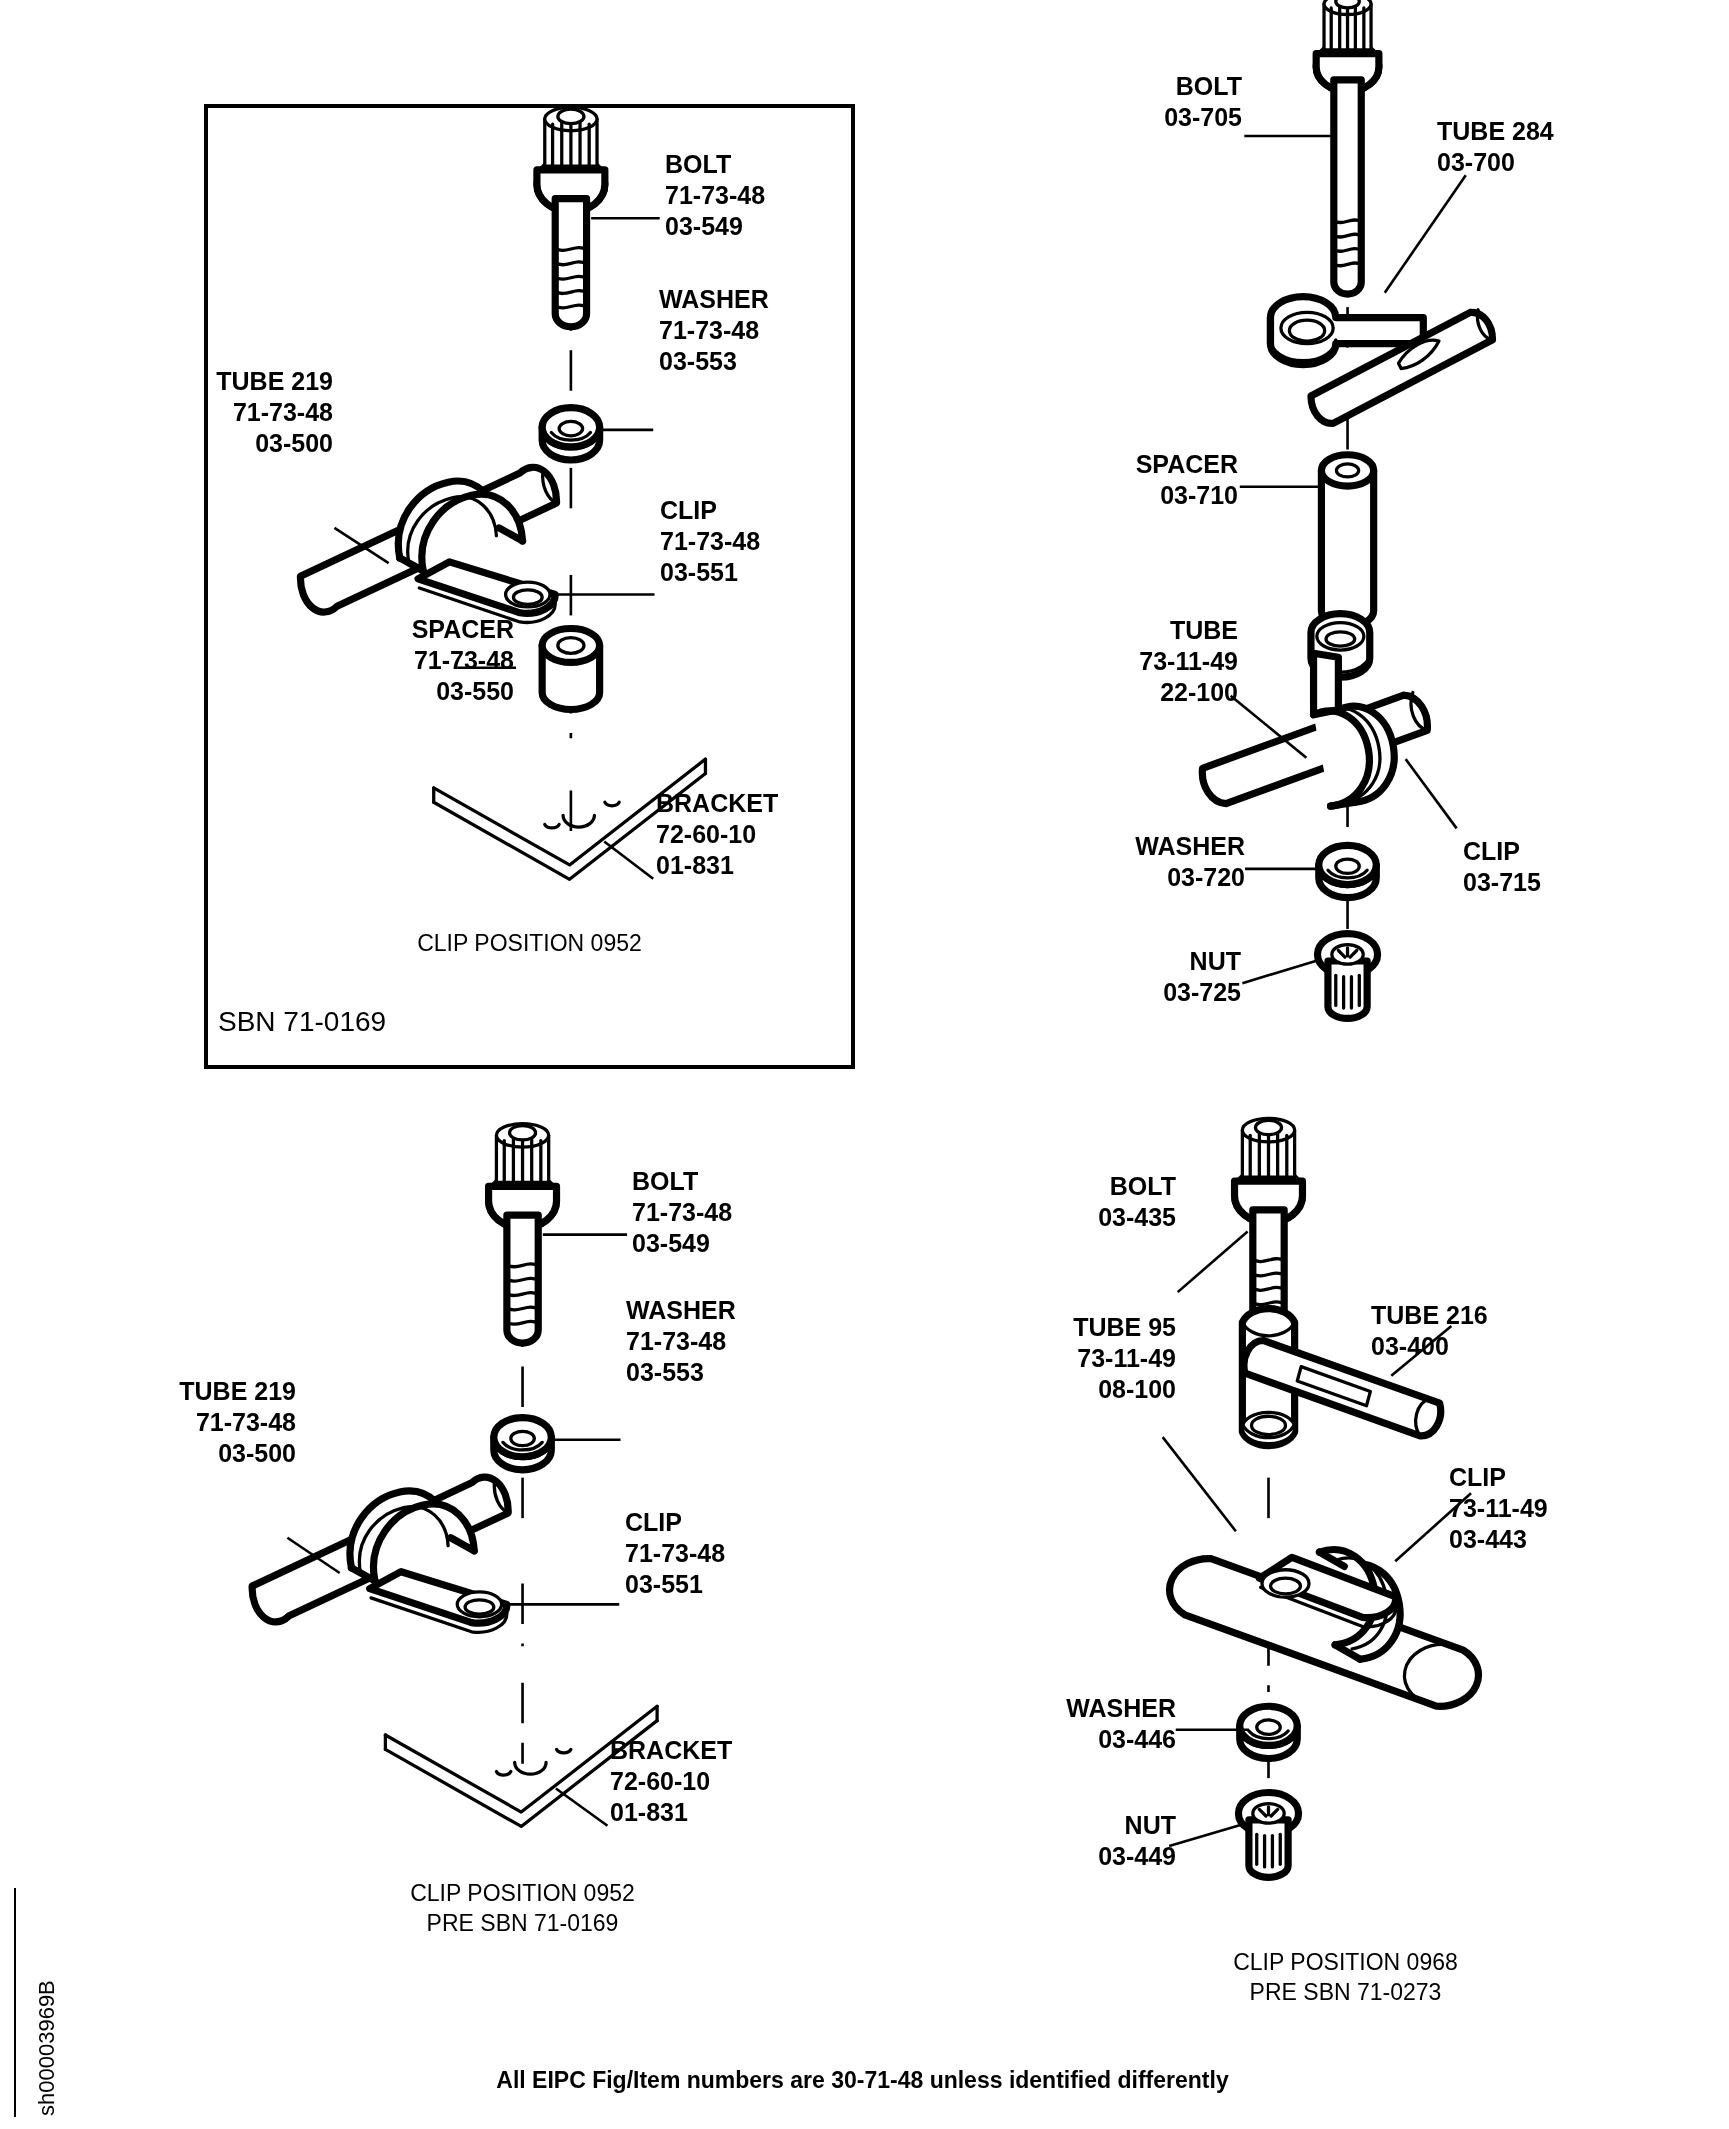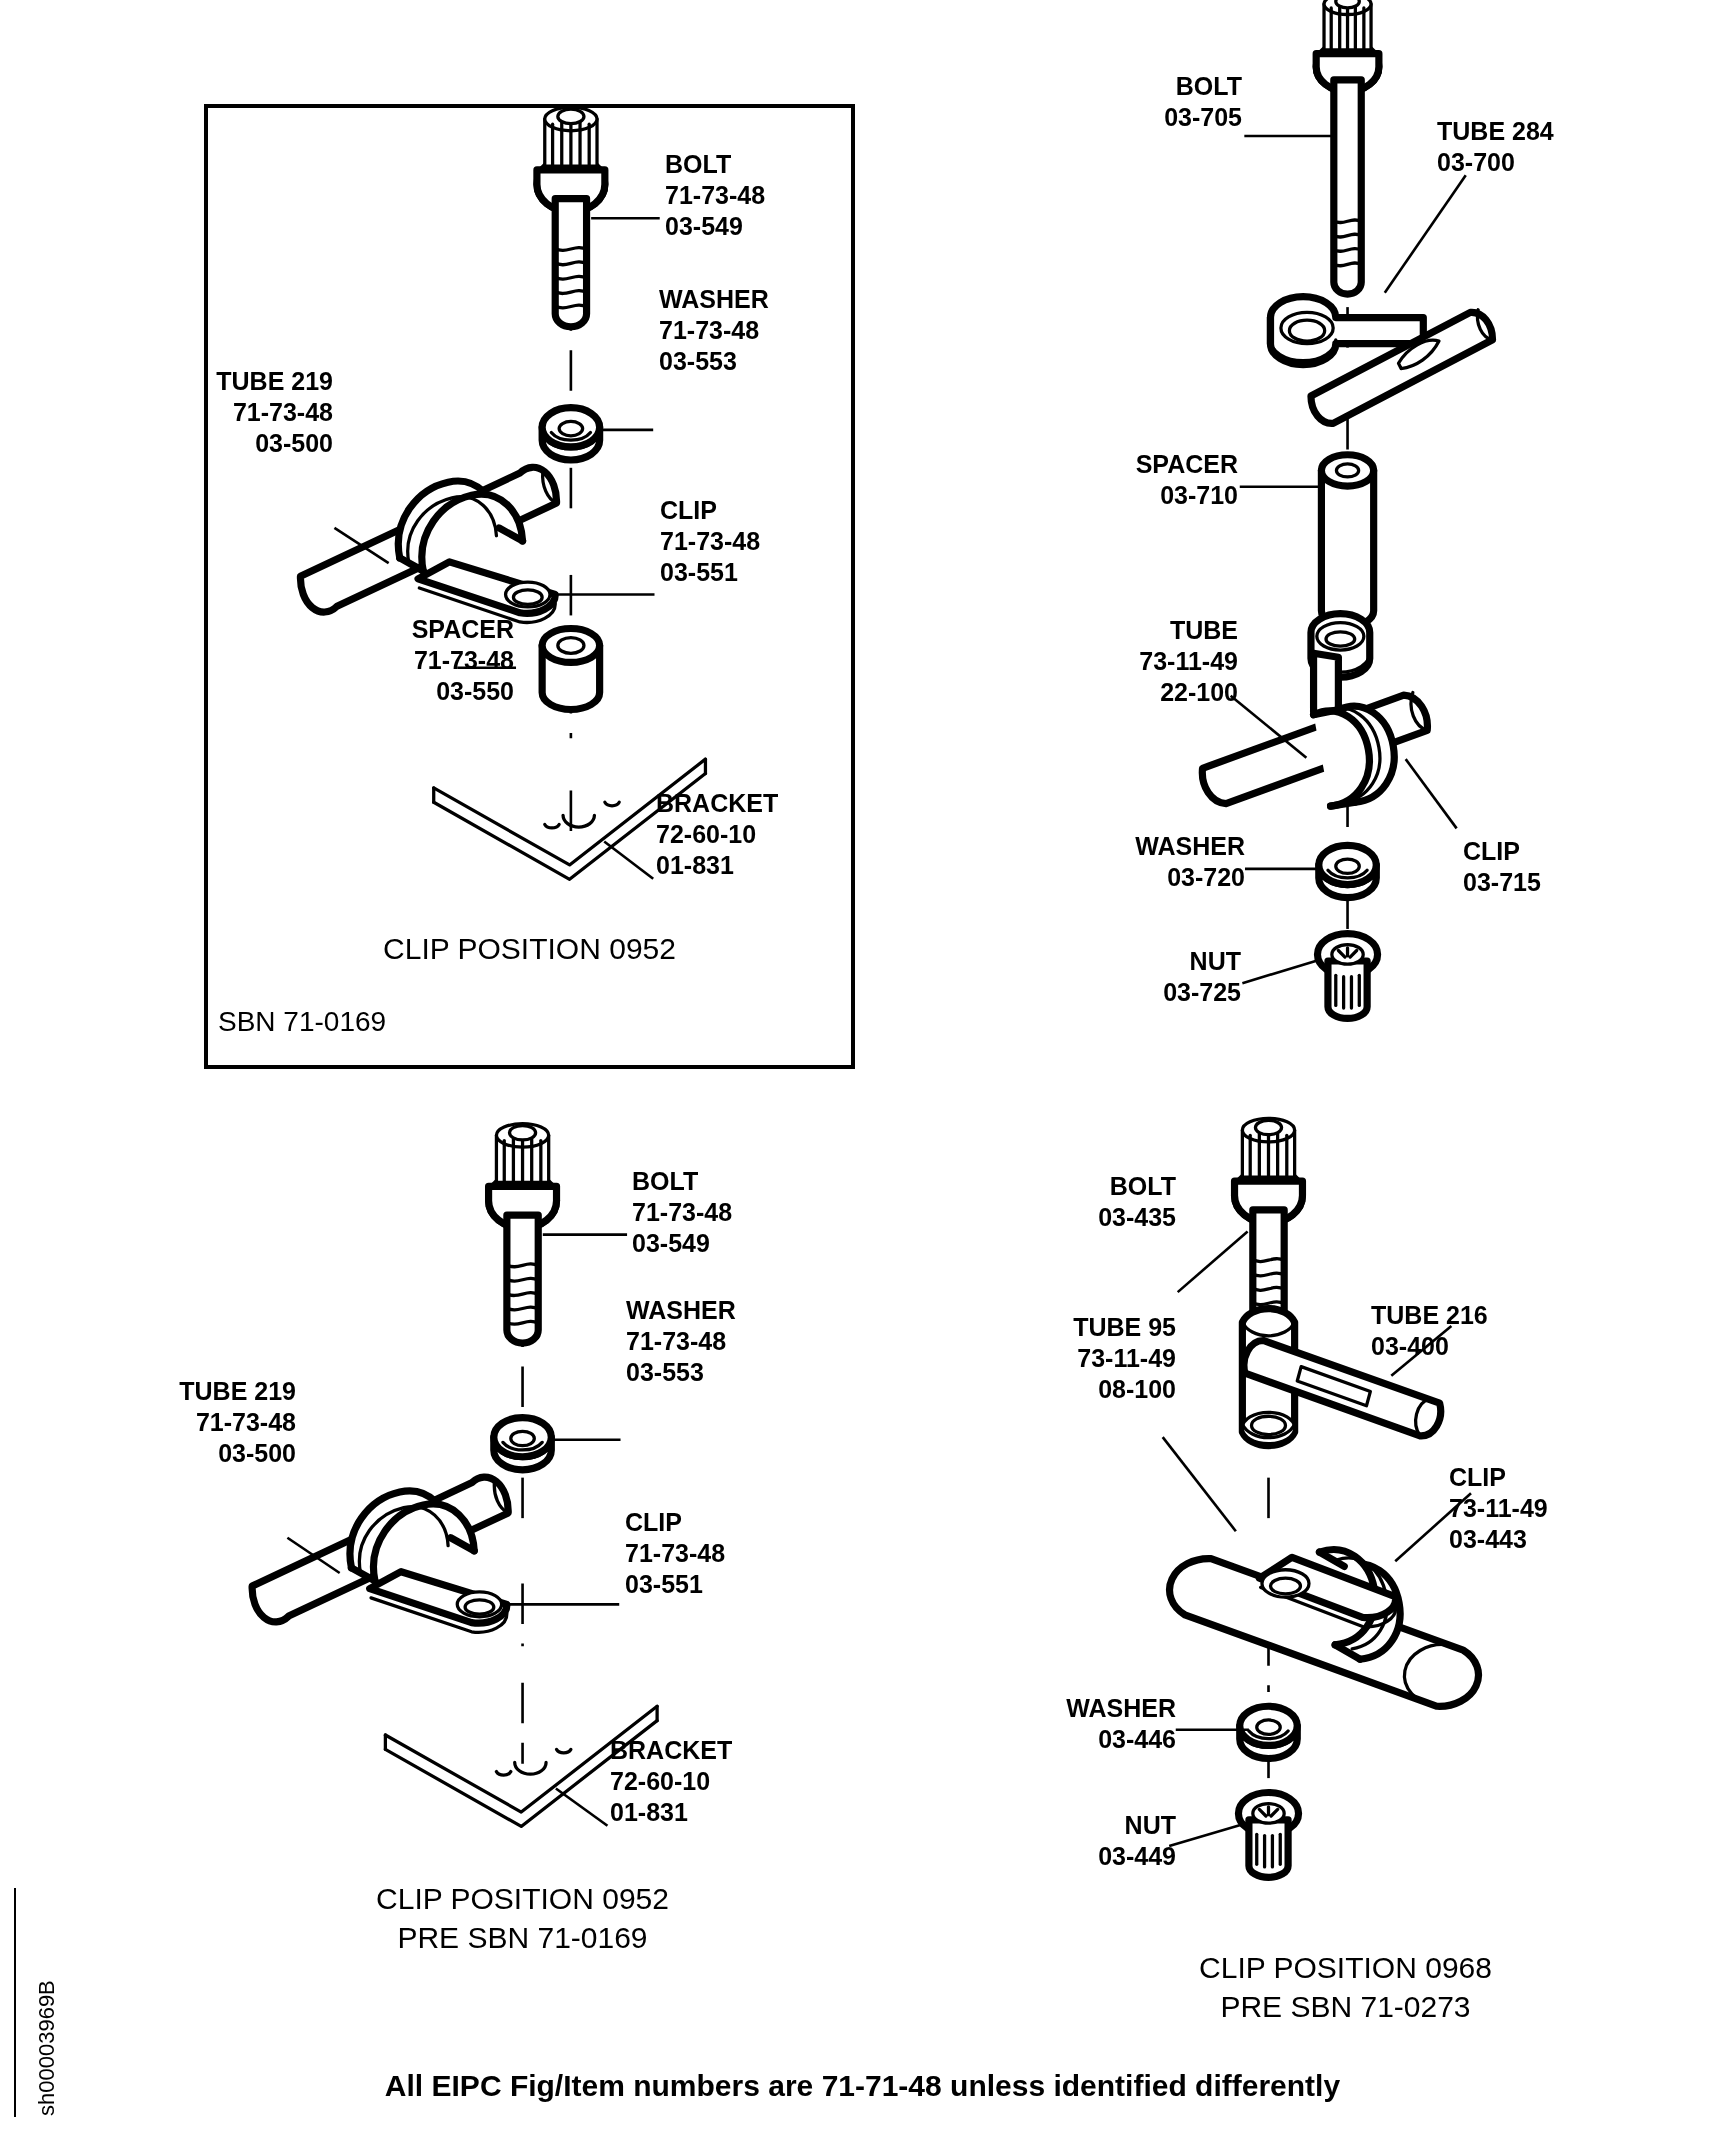--- a/index.html
+++ b/index.html
@@ -28,7 +28,7 @@
   .cap{
     position:absolute;
     font-family:"Liberation Sans", sans-serif;
-    font-size:30px;
+    font-size:23px;
     font-weight:400;
     line-height:1.30;
     color:#000;

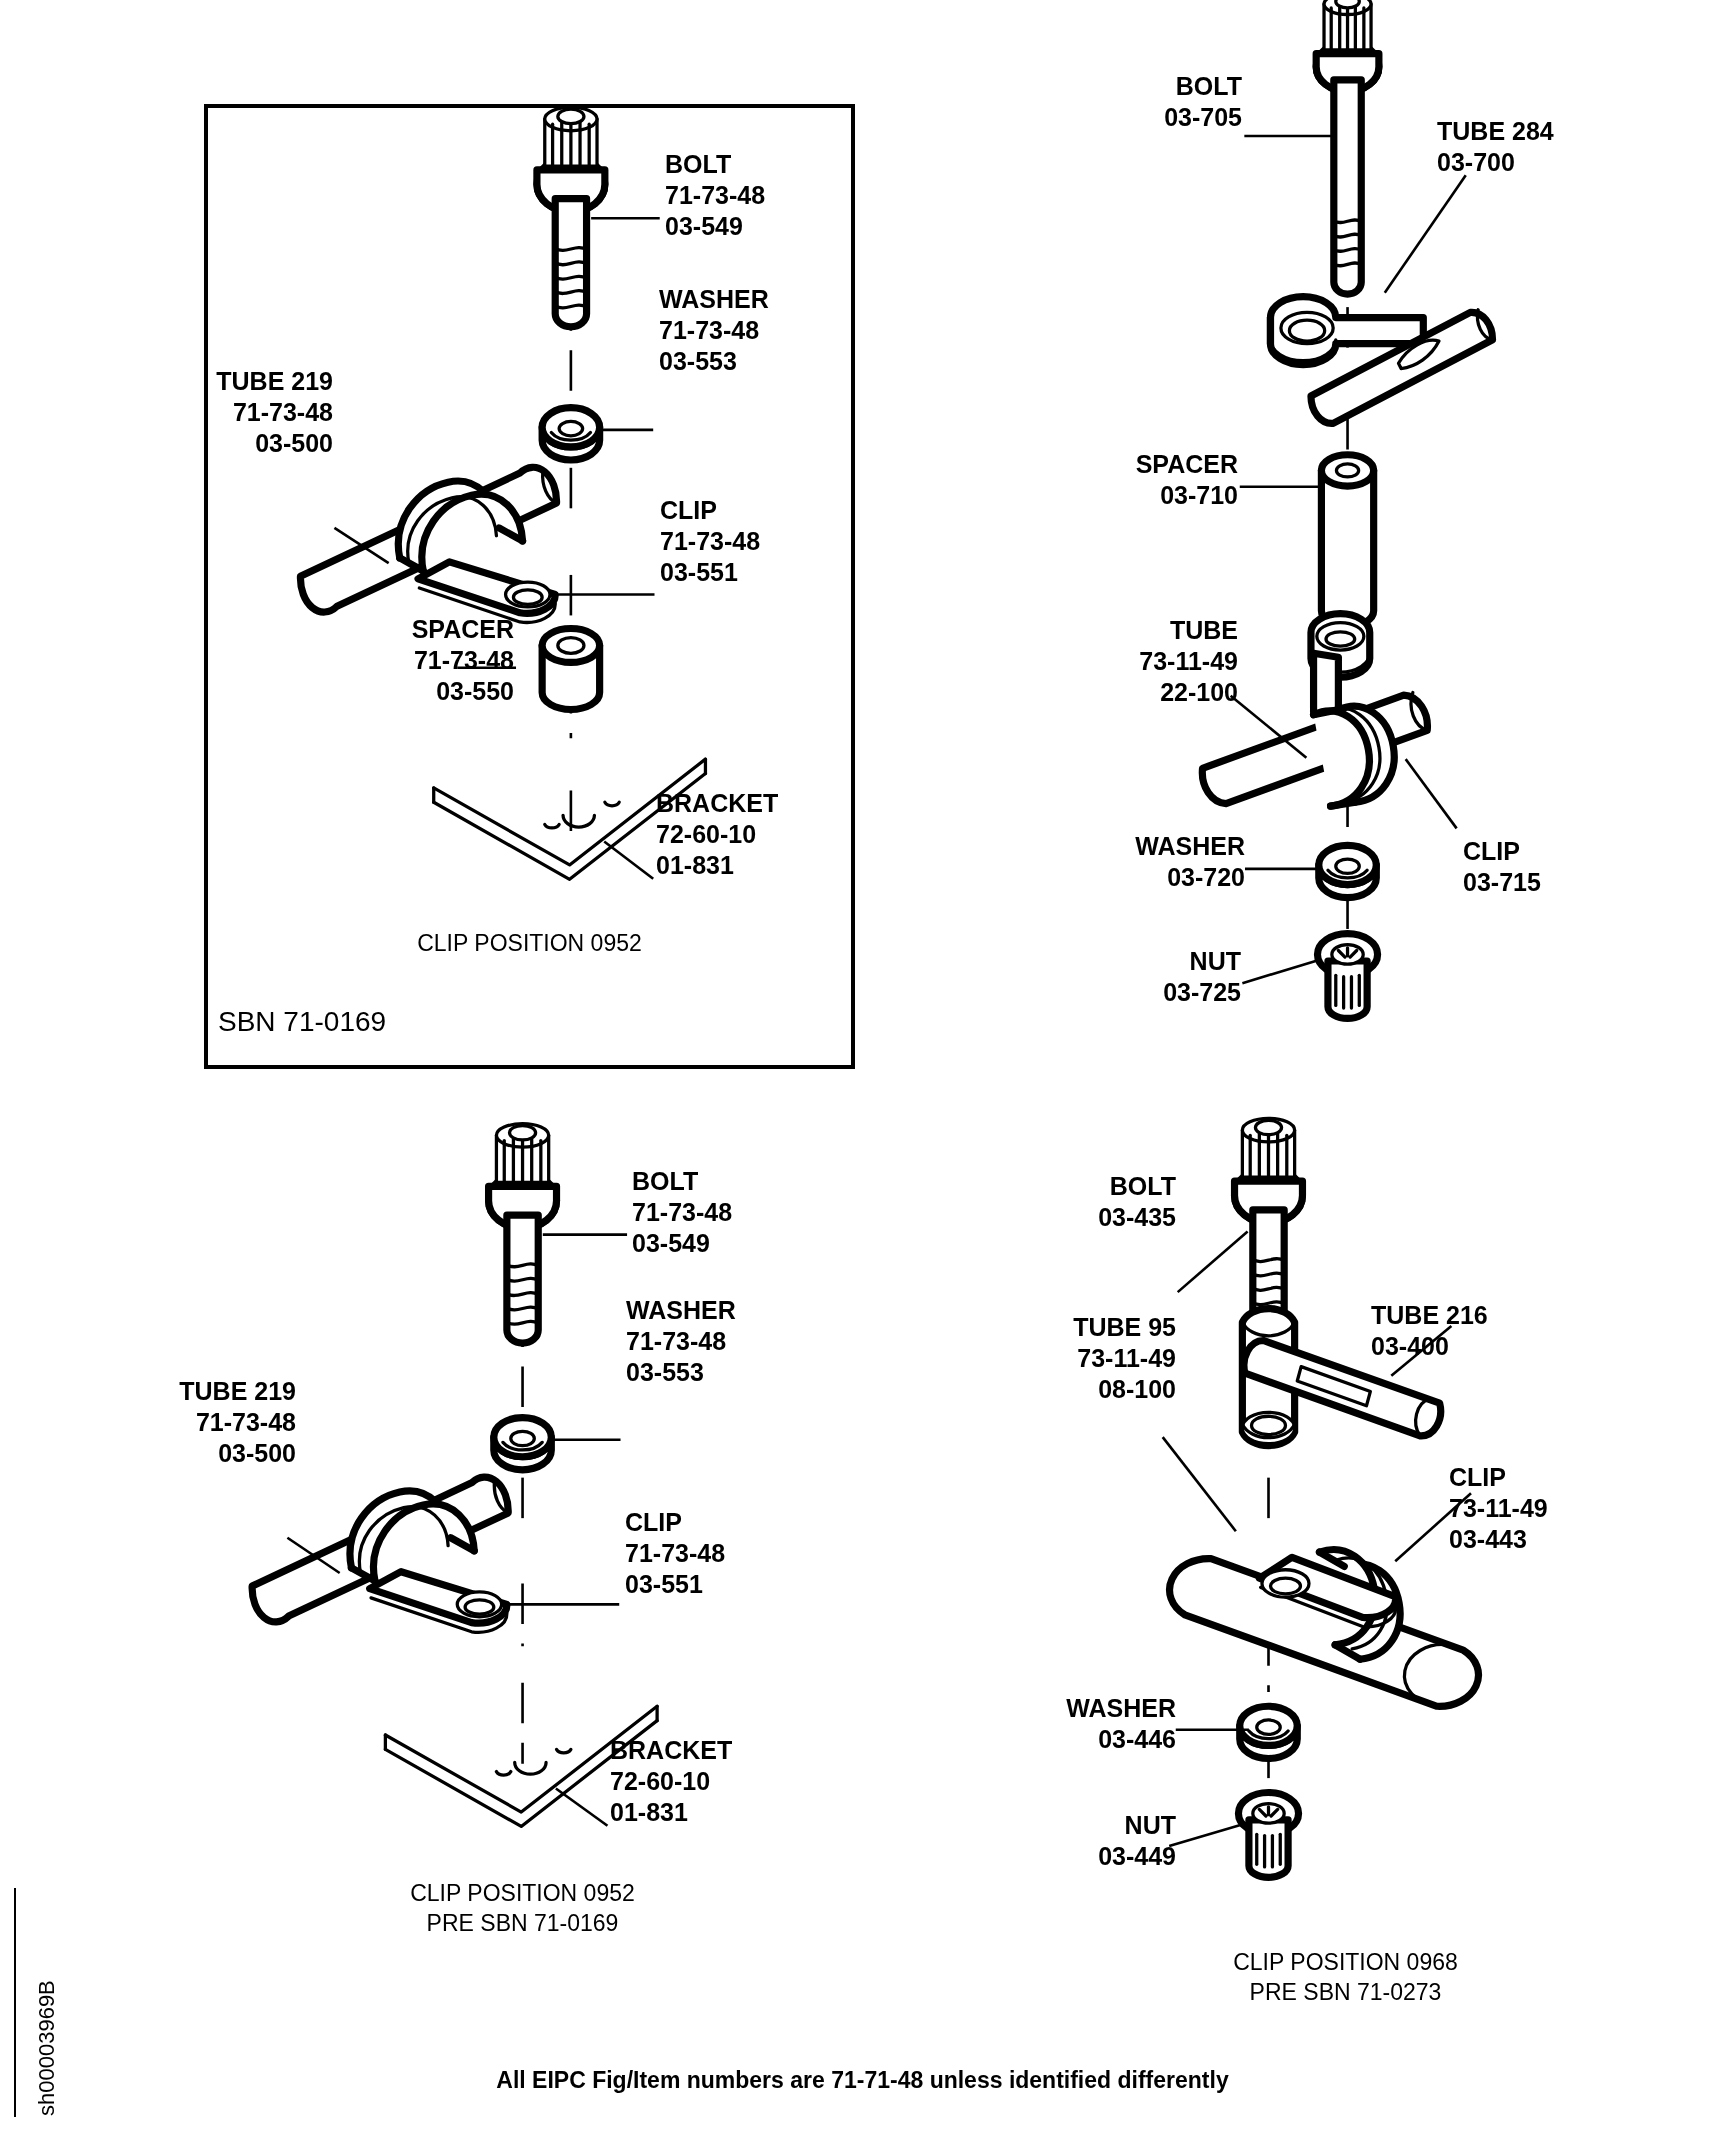--- a/index.html
+++ b/index.html
@@ -411,7 +411,7 @@
   <div class="cap" style="left:1019px; top:1948px; width:653px;">CLIP POSITION 0968
 PRE SBN 71-0273</div>
 
-  <div class="cap bold" style="left:183px; top:2066px; width:1359px;">All EIPC Fig/Item numbers are 71-71-48 unless identified differently</div>
+  <div class="cap bold" style="left:183px; top:2066px; width:1359px;">All EIPC Fig/Item numbers are 30-71-48 unless identified differently</div>
 
   <div class="vrule" style="left:14.4px; top:1888px; width:2px; height:229px;"></div>
   <div class="vertid" style="left:34px; top:2116px;">sh00003969B</div>

